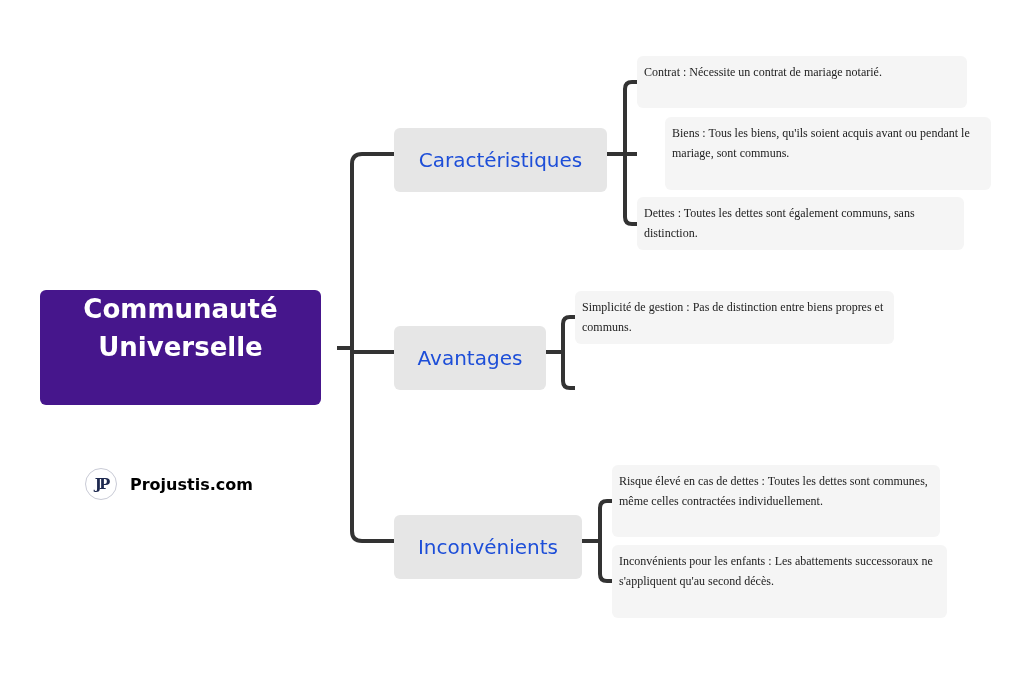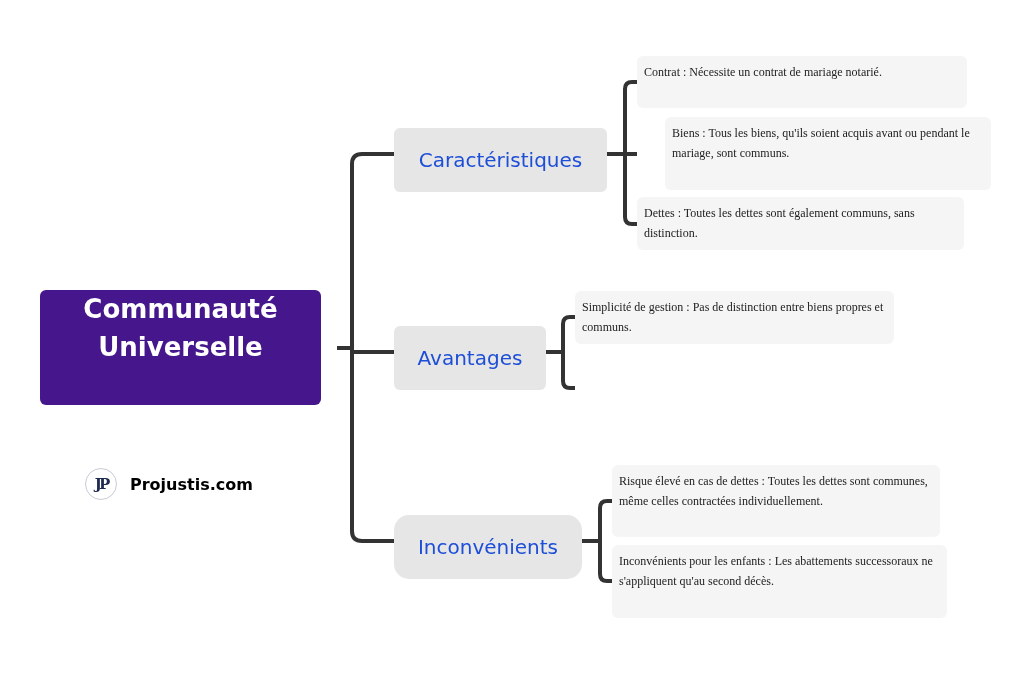--- a/index.html
+++ b/index.html
@@ -90,7 +90,7 @@
     <span>Simplicité de gestion : Pas de distinction entre biens propres et communs.</span>
   </div>
 
-  <div class="branch" style="left:394px; top:515px; width:188px;border-radius:15px;">
+  <div class="branch" style="left:394px; top:515px; width:188px;">
     <span>Inconvénients</span>
   </div>
   <div class="leaf" style="left:612px; top:465px; width:328px; height:72px;">

